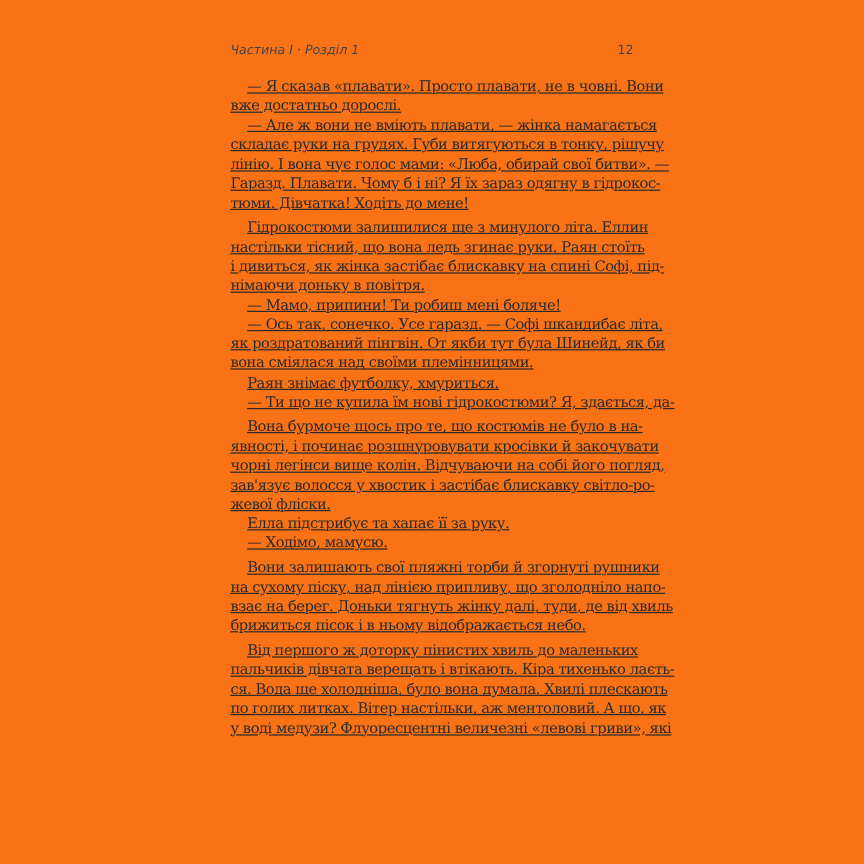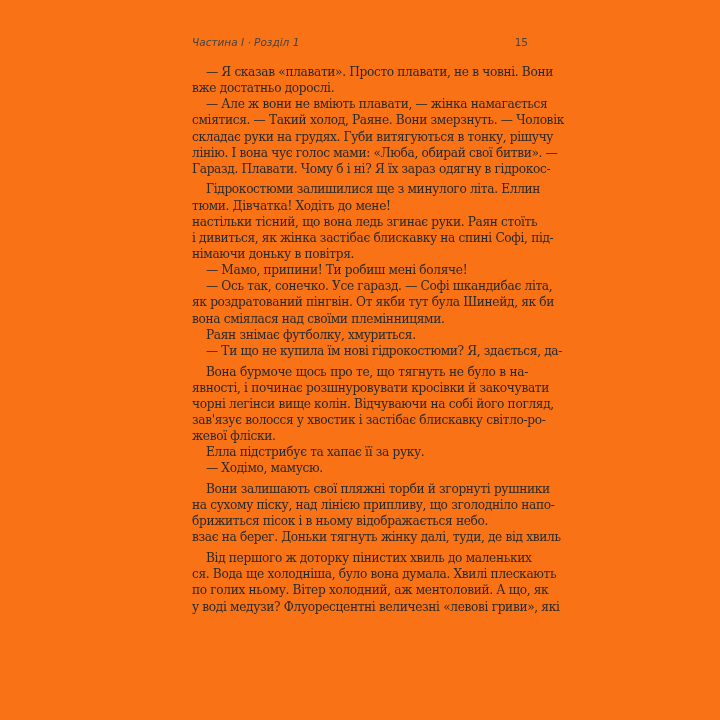--- a/index.html
+++ b/index.html
@@ -27,7 +27,7 @@
 <div class="page">
   <div class="running-head">
     <span class="title">Частина І · Розділ 1</span>
-    <span class="pagenum">15</span>
+    <span class="pagenum">12</span>
   </div>
   <div class="body-text" id="body-text">
       <div class="line justify indent">— Я сказав «плавати». Просто плавати, не в човні. Вони</div>

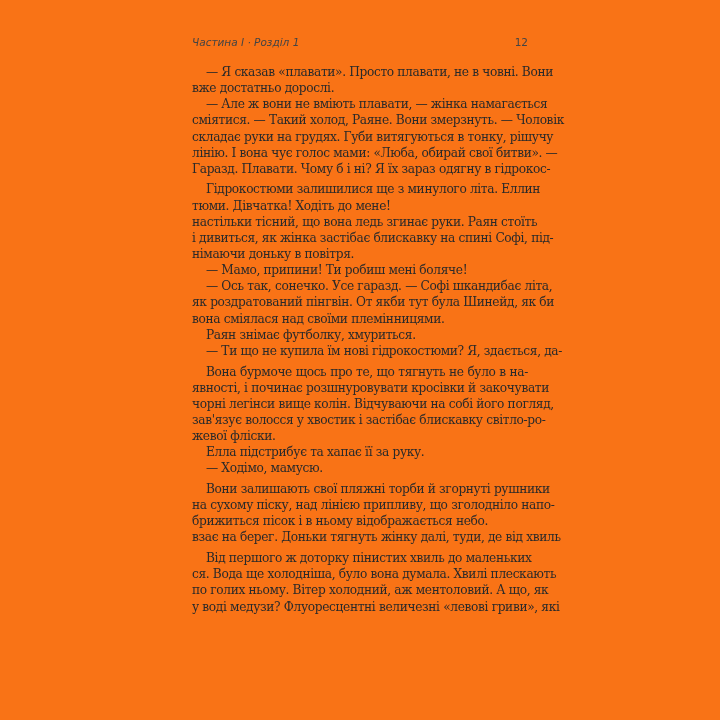--- a/index.html
+++ b/index.html
@@ -16,7 +16,7 @@
     font-family: "DejaVu Serif", serif; font-size: 12.2px; line-height: 16.15px;
     color: #2a2a2a; letter-spacing: -0.35px;
   }
-  .line { height: 16.15px; white-space: nowrap; overflow: visible; }
+  .line { height: 16.15px; white-space: nowrap; overflow: visible; text-decoration: underline; }
   .line.justify { text-align: justify; text-align-last: justify; }
   .line.indent { padding-left: 14px; }
   .line.gap { margin-top: 4.5px; }

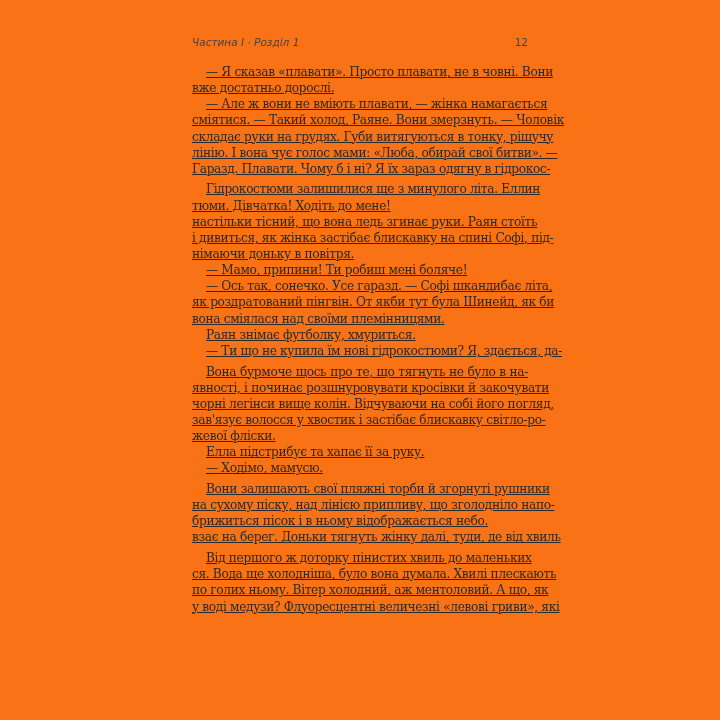--- a/index.html
+++ b/index.html
@@ -33,7 +33,6 @@
       <div class="line justify indent">— Я сказав «плавати». Просто плавати, не в човні. Вони</div>
       <div class="line">вже достатньо дорослі.</div>
       <div class="line justify indent">— Але ж вони не вміють плавати, — жінка намагається</div>
-      <div class="line justify">сміятися. — Такий холод, Раяне. Вони змерзнуть. — Чоловік</div>
       <div class="line justify">складає руки на грудях. Губи витягуються в тонку, рішучу</div>
       <div class="line justify">лінію. І вона чує голос мами: «Люба, обирай свої битви». —</div>
       <div class="line justify">Гаразд. Плавати. Чому б і ні? Я їх зараз одягну в гідрокос-</div>

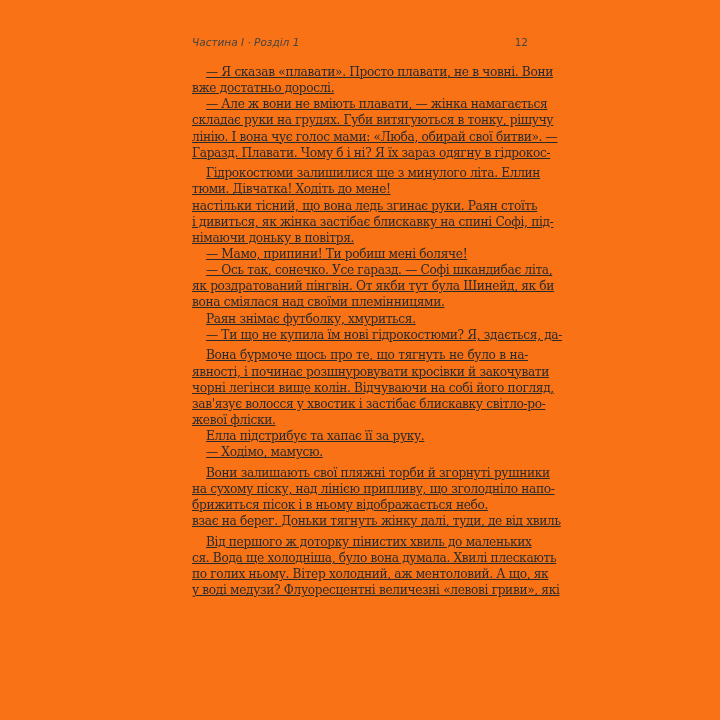--- a/index.html
+++ b/index.html
@@ -36,8 +36,8 @@
       <div class="line justify">складає руки на грудях. Губи витягуються в тонку, рішучу</div>
       <div class="line justify">лінію. І вона чує голос мами: «Люба, обирай свої битви». —</div>
       <div class="line justify">Гаразд. Плавати. Чому б і ні? Я їх зараз одягну в гідрокос-</div>
+      <div class="line">тюми. Дівчатка! Ходіть до мене!</div>
       <div class="line justify indent gap">Гідрокостюми залишилися ще з минулого літа. Еллин</div>
-      <div class="line">тюми. Дівчатка! Ходіть до мене!</div>
       <div class="line justify">настільки тісний, що вона ледь згинає руки. Раян стоїть</div>
       <div class="line justify">і дивиться, як жінка застібає блискавку на спині Софі, під-</div>
       <div class="line">німаючи доньку в повітря.</div>

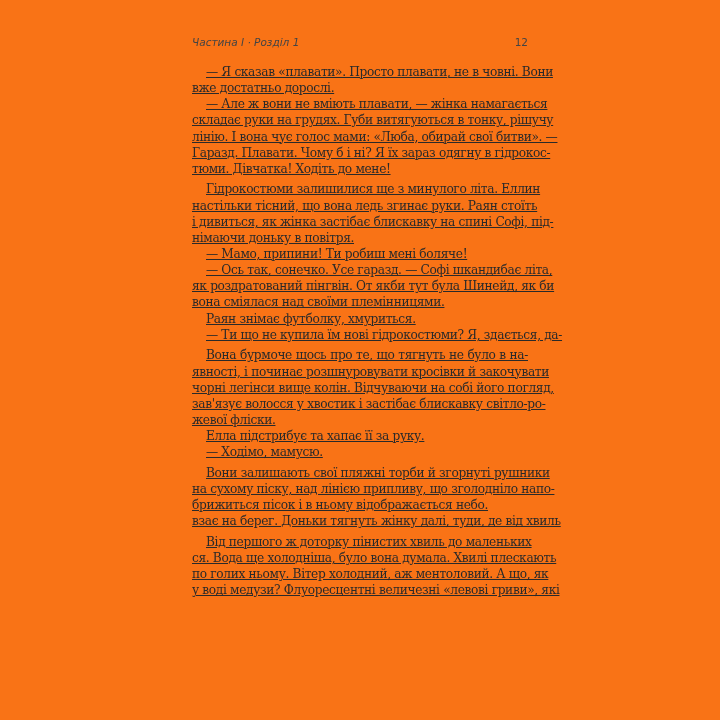--- a/index.html
+++ b/index.html
@@ -47,7 +47,7 @@
       <div class="line">вона сміялася над своїми племінницями.</div>
       <div class="line indent">Раян знімає футболку, хмуриться.</div>
       <div class="line justify indent">— Ти що не купила їм нові гідрокостюми? Я, здається, да-</div>
-      <div class="line justify indent gap">Вона бурмоче щось про те, що тягнуть не було в на-</div>
+      <div class="line justify indent gap">Вона бурмоче щось про те, що костюмів не було в на-</div>
       <div class="line justify">явності, і починає розшнуровувати кросівки й закочувати</div>
       <div class="line justify">чорні легінси вище колін. Відчуваючи на собі його погляд,</div>
       <div class="line justify">зав'язує волосся у хвостик і застібає блискавку світло-ро-</div>

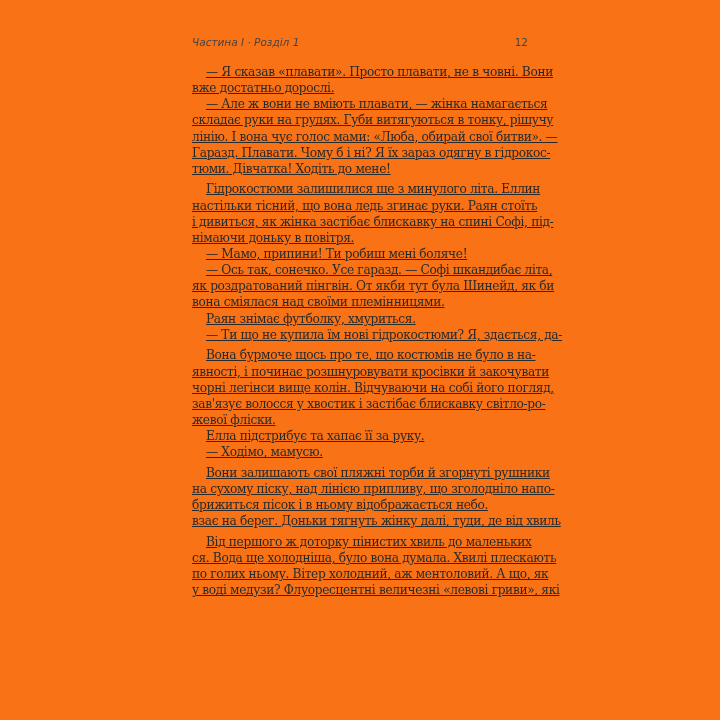--- a/index.html
+++ b/index.html
@@ -56,8 +56,8 @@
       <div class="line indent">— Ходімо, мамусю.</div>
       <div class="line justify indent gap">Вони залишають свої пляжні торби й згорнуті рушники</div>
       <div class="line justify">на сухому піску, над лінією припливу, що зголодніло напо-</div>
+      <div class="line justify">взає на берег. Доньки тягнуть жінку далі, туди, де від хвиль</div>
       <div class="line">брижиться пісок і в ньому відображається небо.</div>
-      <div class="line justify">взає на берег. Доньки тягнуть жінку далі, туди, де від хвиль</div>
       <div class="line justify indent gap">Від першого ж доторку пінистих хвиль до маленьких</div>
       <div class="line justify">ся. Вода ще холодніша, було вона думала. Хвилі плескають</div>
       <div class="line justify">по голих ньому. Вітер холодний, аж ментоловий. А що, як</div>

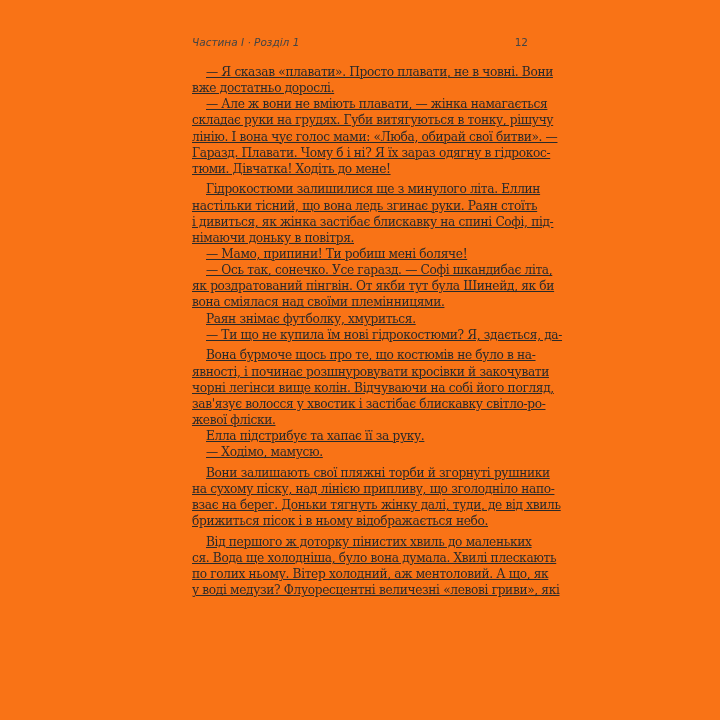--- a/index.html
+++ b/index.html
@@ -59,6 +59,7 @@
       <div class="line justify">взає на берег. Доньки тягнуть жінку далі, туди, де від хвиль</div>
       <div class="line">брижиться пісок і в ньому відображається небо.</div>
       <div class="line justify indent gap">Від першого ж доторку пінистих хвиль до маленьких</div>
+      <div class="line justify">пальчиків дівчата верещать і втікають. Кіра тихенько лаєть-</div>
       <div class="line justify">ся. Вода ще холодніша, було вона думала. Хвилі плескають</div>
       <div class="line justify">по голих ньому. Вітер холодний, аж ментоловий. А що, як</div>
       <div class="line justify">у воді медузи? Флуоресцентні величезні «левові гриви», які</div>

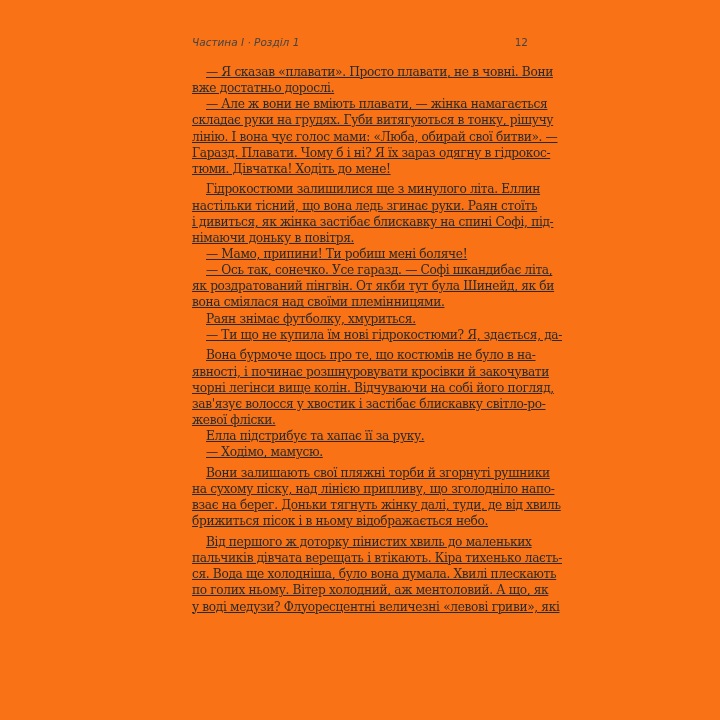--- a/index.html
+++ b/index.html
@@ -61,7 +61,7 @@
       <div class="line justify indent gap">Від першого ж доторку пінистих хвиль до маленьких</div>
       <div class="line justify">пальчиків дівчата верещать і втікають. Кіра тихенько лаєть-</div>
       <div class="line justify">ся. Вода ще холодніша, було вона думала. Хвилі плескають</div>
-      <div class="line justify">по голих ньому. Вітер холодний, аж ментоловий. А що, як</div>
+      <div class="line justify">по голих литках. Вітер настільки, аж ментоловий. А що, як</div>
       <div class="line justify">у воді медузи? Флуоресцентні величезні «левові гриви», які</div>
     </div>
 </div>

